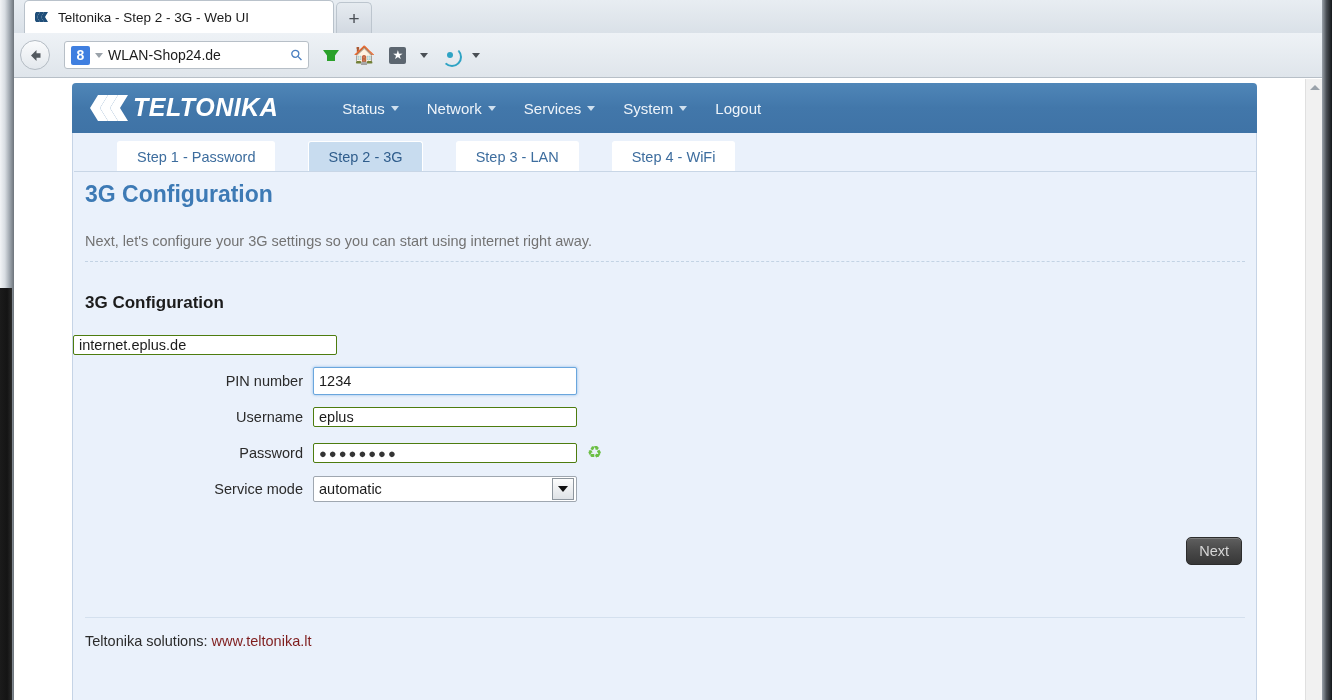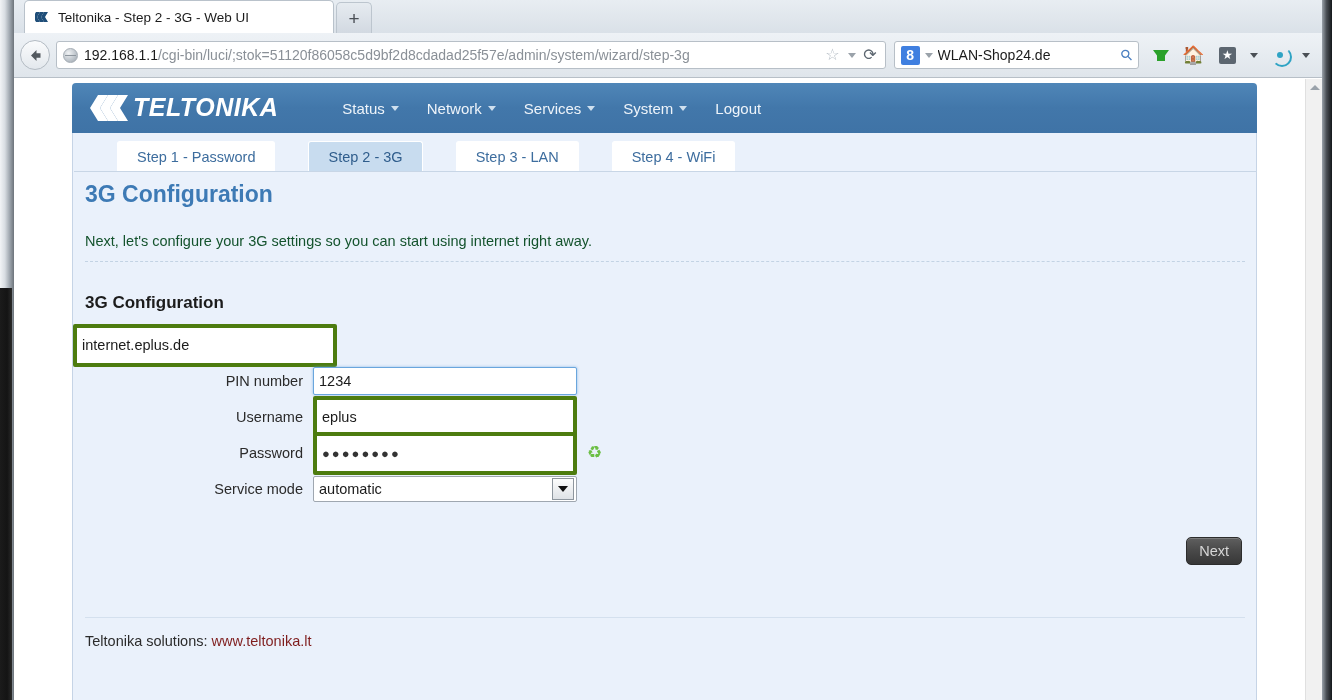--- a/index.html
+++ b/index.html
@@ -288,15 +288,6 @@
       </svg>
     </div>
 
-    <div class="urlbox">
-      <span class="globe"></span>
-      <span class="url-text"><span class="url-host">192.168.1.1</span><span class="url-path">/cgi-bin/luci/;stok=51120f86058c5d9bf2d8cdadad25f57e/admin/system/wizard/step-3g</span></span>
-      <span class="url-icons">
-        <span class="star">☆</span>
-        <span class="mini-caret"></span>
-        <span class="reload">⟳</span>
-      </span>
-    </div>
 
     <div class="searchbox">
       <span class="g8">8</span>

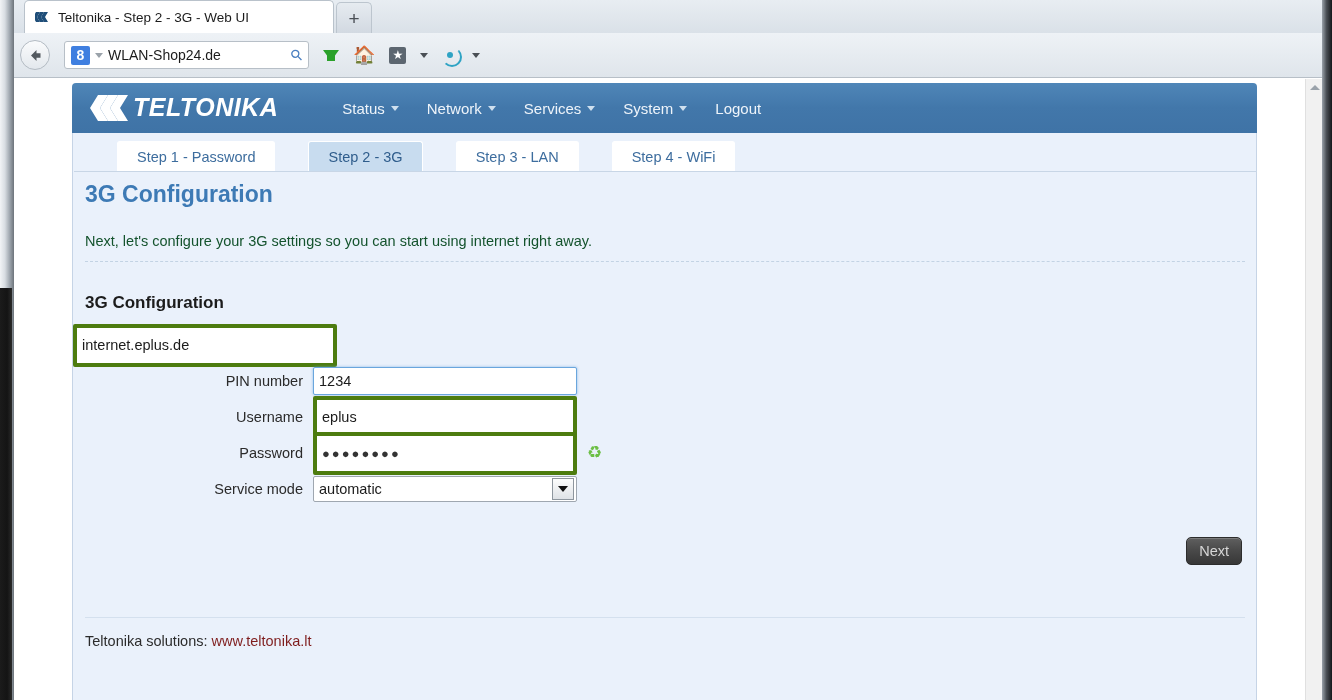--- a/index.html
+++ b/index.html
@@ -195,7 +195,7 @@
   }
   .page-desc {
     position: absolute; left: 12px; top: 100px;
-    font-size: 14.5px; color: #14532d;
+    font-size: 14.5px; color: #737373;
   }
   .hr-dotted {
     position: absolute; left: 12px; top: 128px; width: 1160px; height: 0;

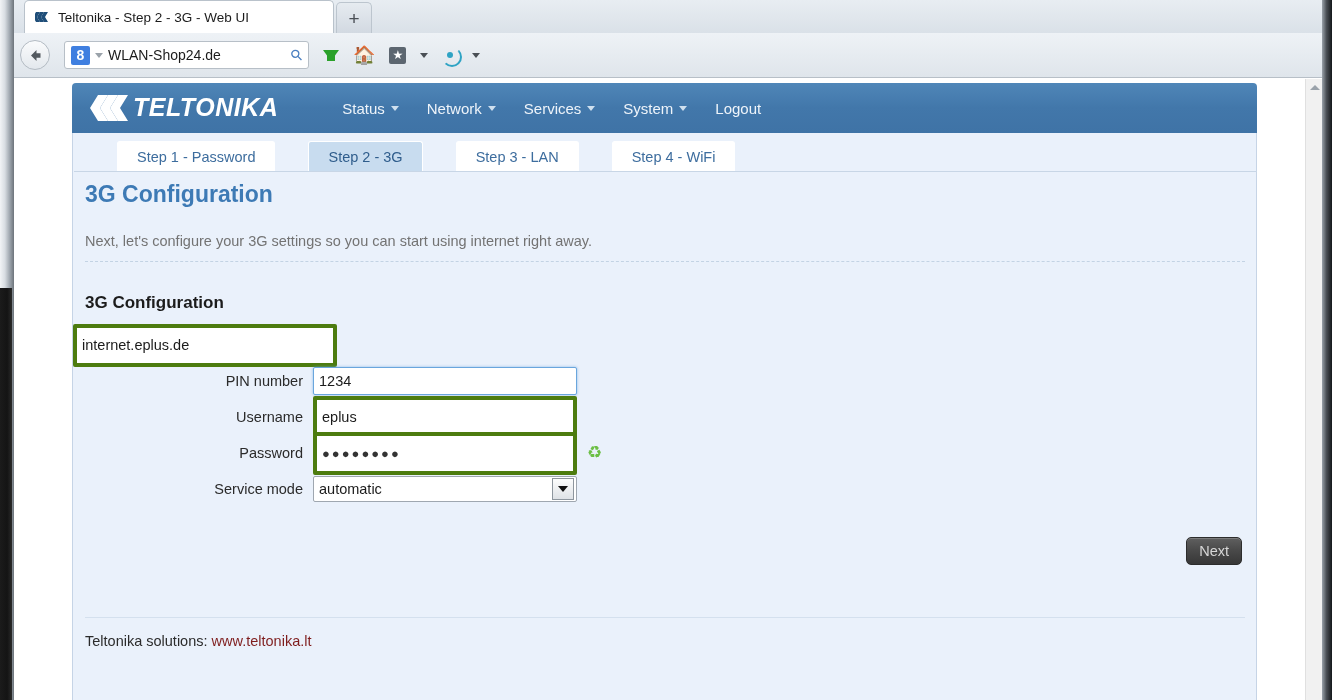--- a/index.html
+++ b/index.html
@@ -213,8 +213,8 @@
     font-size: 14.5px; color: #2b2b2b;
   }
   .finput {
-    width: 264px; height: 43px;
-    background: #ffffff; border: 4px solid #4d7c0f; border-radius: 2px;
+    width: 264px; height: 20px;
+    background: #ffffff; border: 1px solid #4d7c0f; border-radius: 2px;
     font-size: 14.5px; color: #1b1b1b;
     display: flex; align-items: center; padding: 0 5px;
   }

